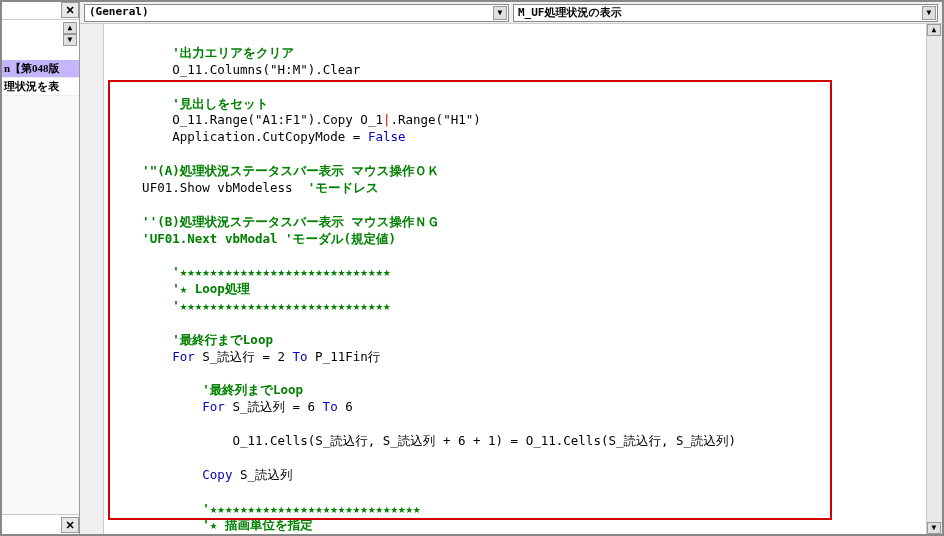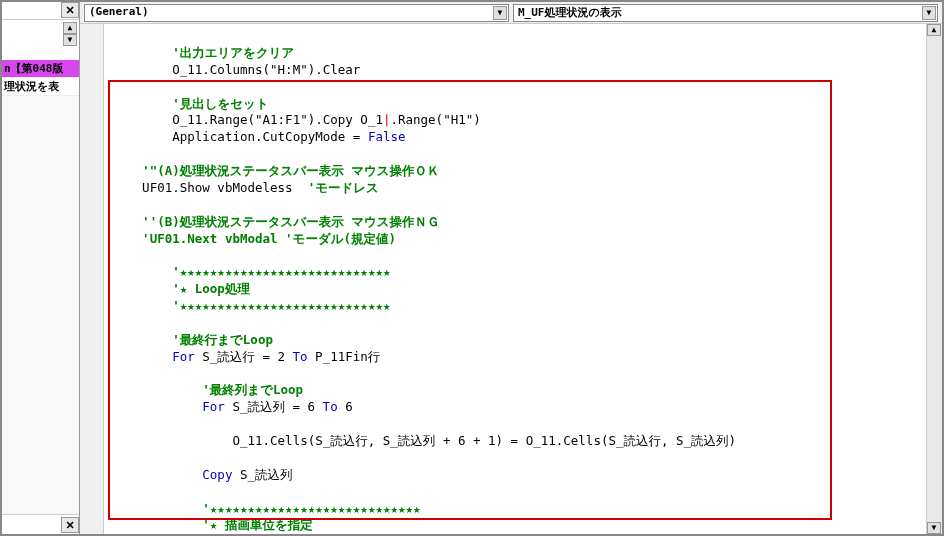--- a/index.html
+++ b/index.html
@@ -80,7 +80,8 @@
     border-bottom: 1px solid #eee;
   }
   .tree-sel {
-    background: #d946ef;
+    background: #c4b5fd;
+    font-family: Liberation Serif, serif;
   }
   .left-splitter {
     flex: 1;

